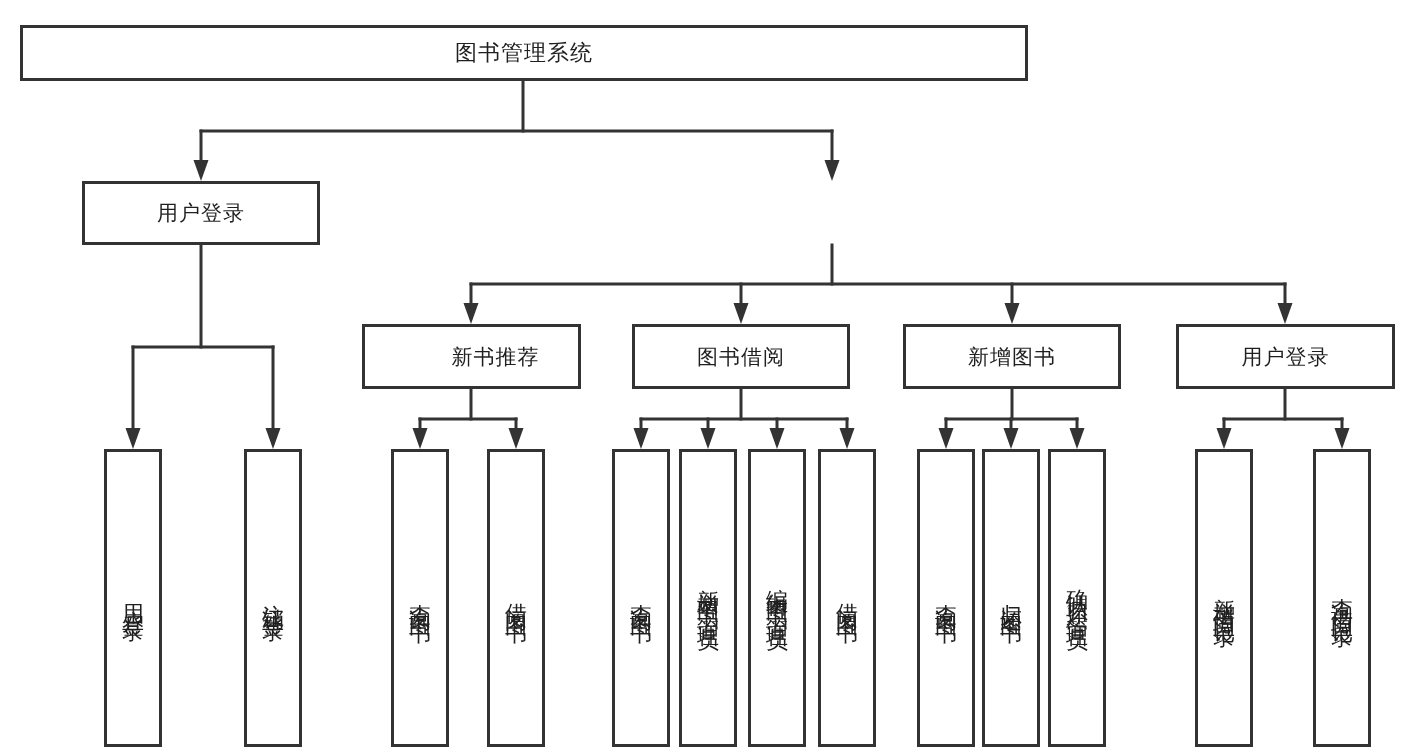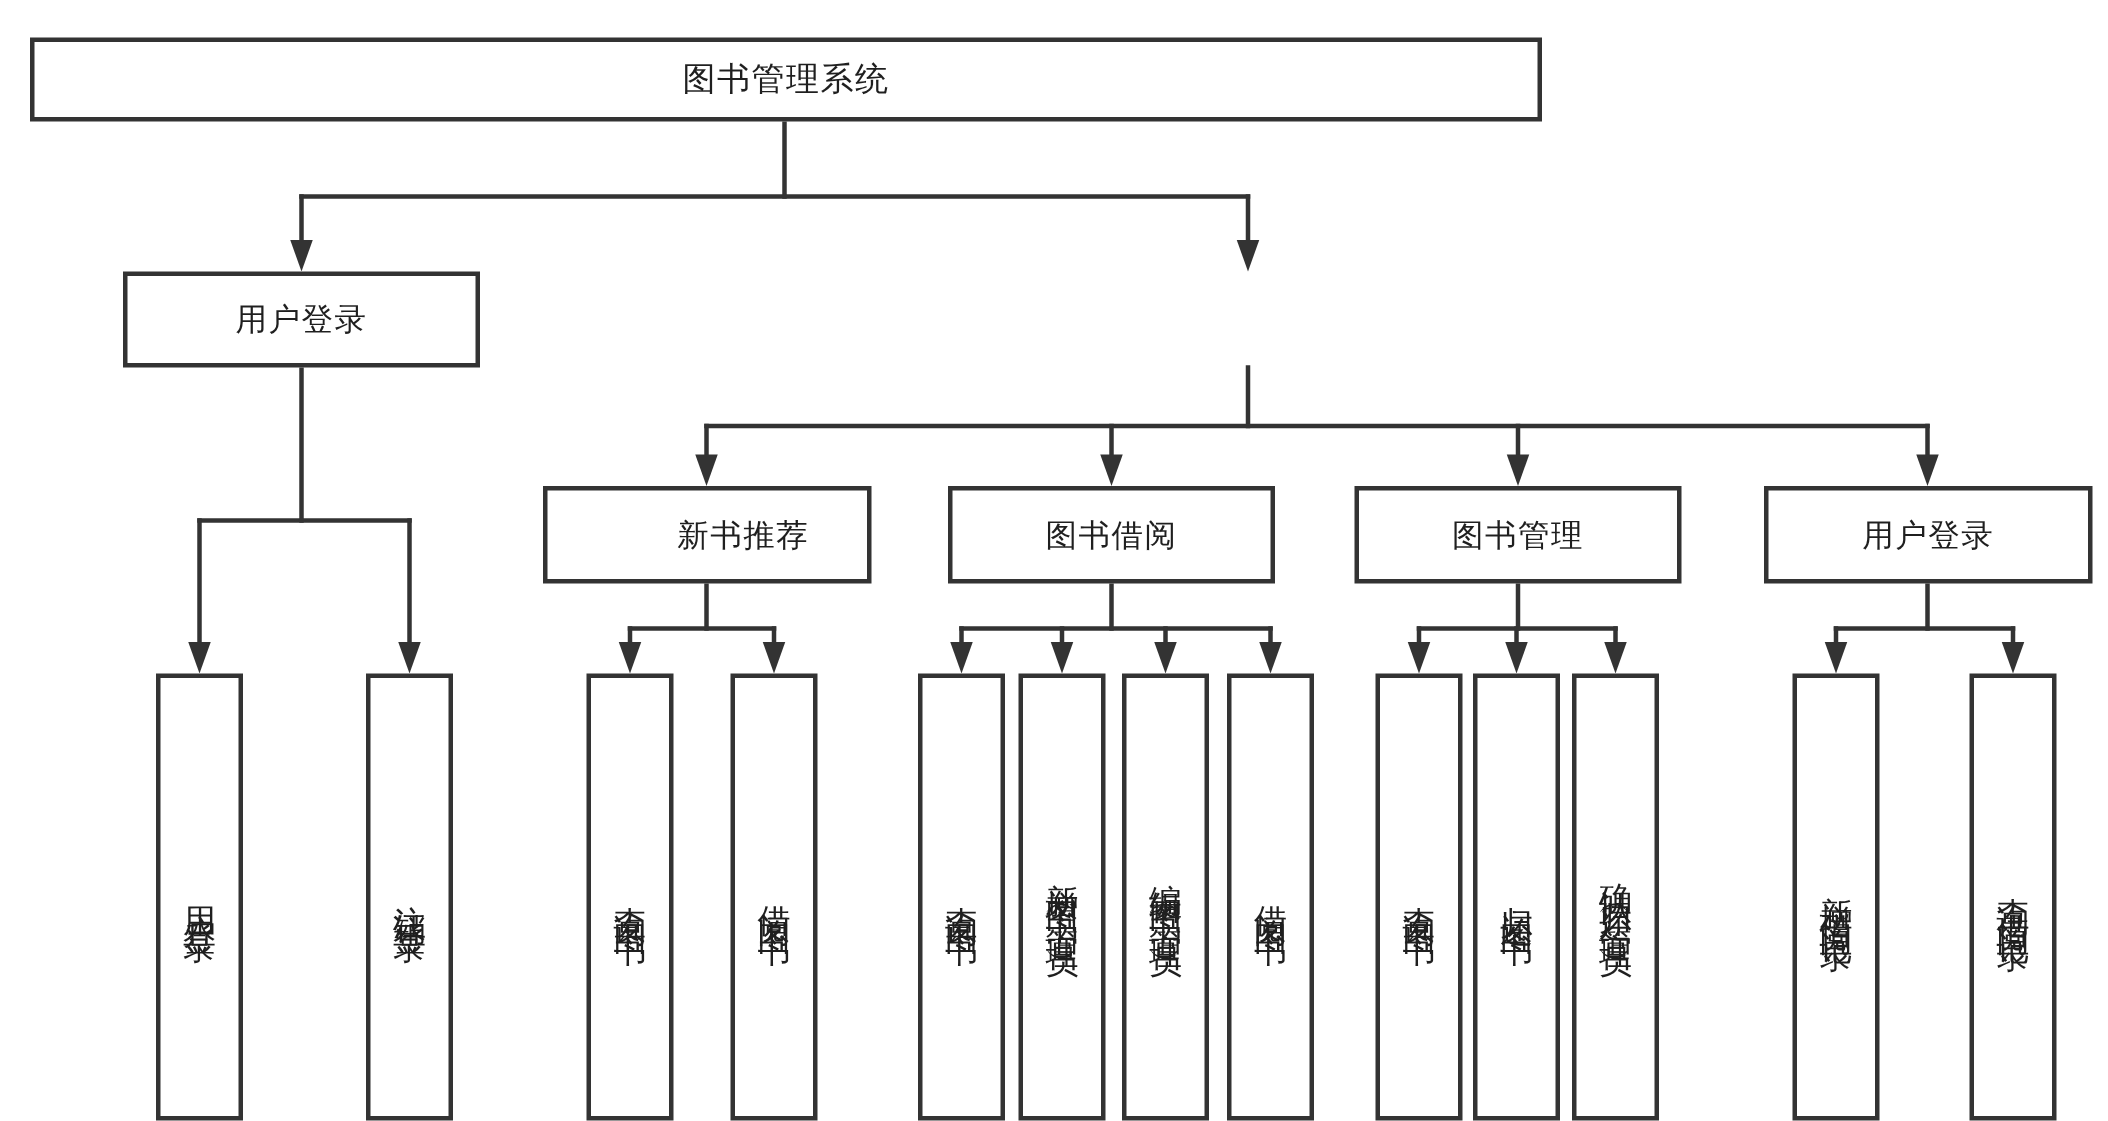--- a/index.html
+++ b/index.html
@@ -155,7 +155,7 @@
 
   <div class="box lvl3-box" id="n-new-book-recommend">新书推荐</div>
   <div class="box lvl3-box" id="n-book-borrowing">图书借阅</div>
-  <div class="box lvl3-box" id="n-current-borrowing">图书管理</div>
+  <div class="box lvl3-box" id="n-current-borrowing">新增图书</div>
   <div class="box lvl3-box" id="n-borrowing-records">用户登录</div>
 
   <div class="vbox" id="n-login">用户登录</div>

